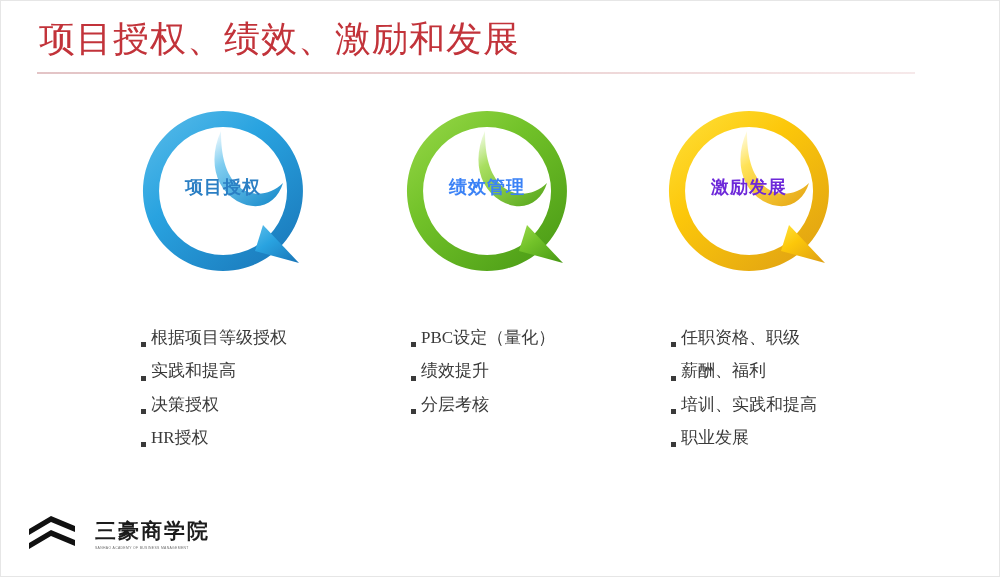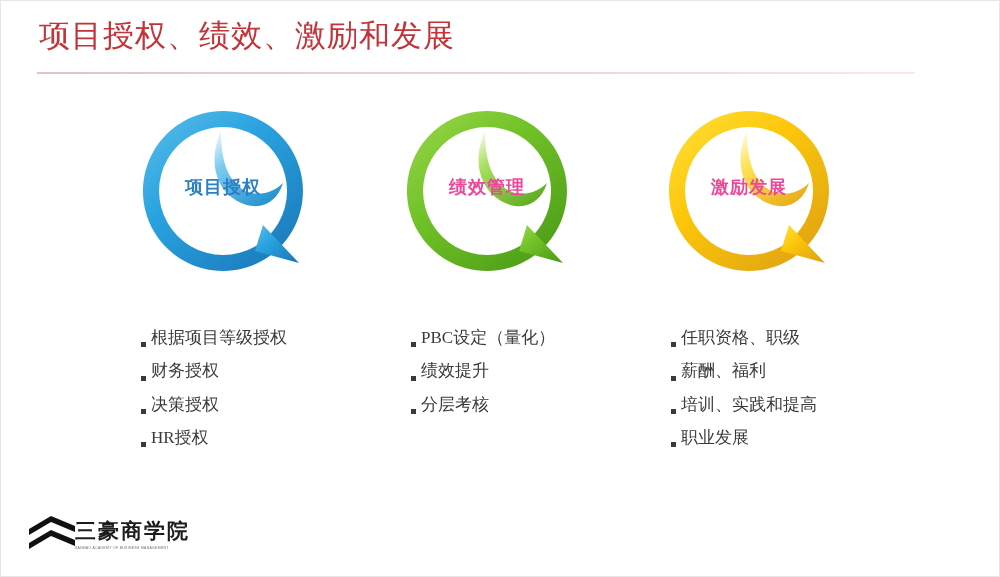--- a/index.html
+++ b/index.html
@@ -24,7 +24,7 @@
   }
   #page-title {
     font-family:"Liberation Serif", serif;
-    font-size:31px;
+    font-size:36px;
     line-height:1.35;
     color:#c2333a;
     letter-spacing:1px;

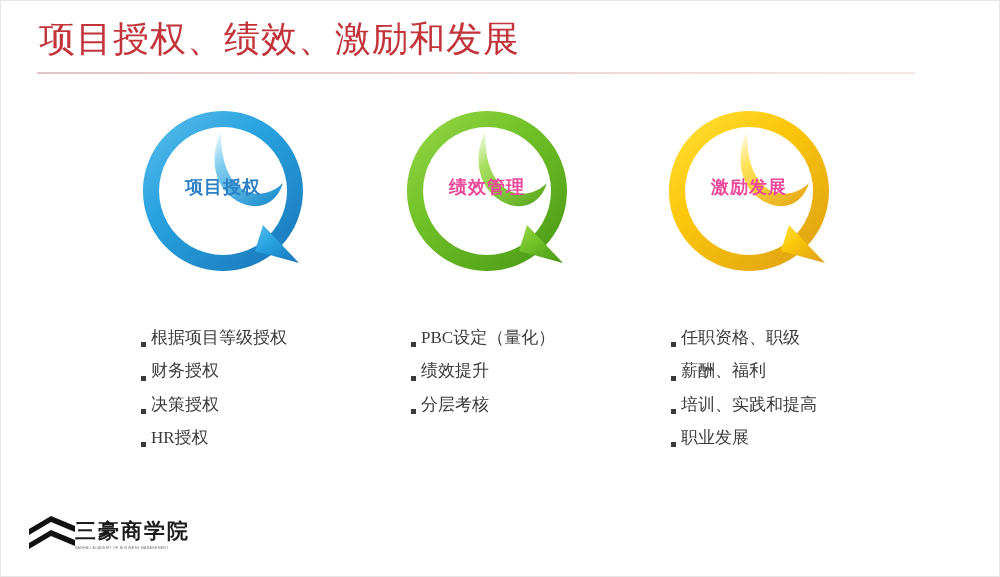--- a/index.html
+++ b/index.html
@@ -175,7 +175,7 @@
         <path d="M84 26 C 72 52, 76 82, 100 96 C 122 108, 140 98, 146 78
                  C 132 92, 112 92, 100 80 C 86 66, 84 44, 84 26 Z" fill="url(#leaf1)"></path>
       </svg>
-      <div class="bubble-label" style="color:#ec4899">绩效管理</div>
+      <div class="bubble-label" style="color:#3b82f6">绩效管理</div>
     </div>
 
     <div class="bubble" id="bubble-2">

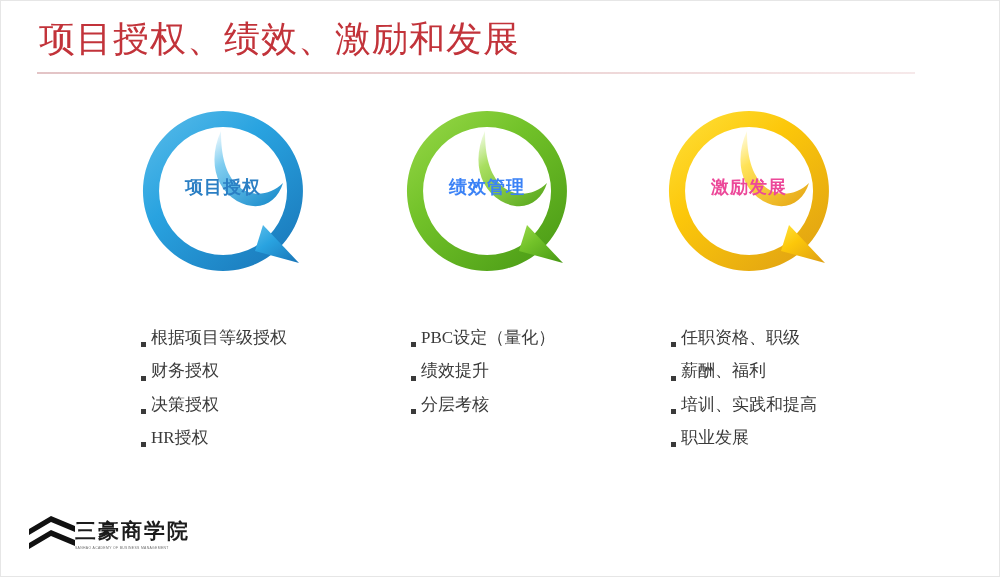--- a/index.html
+++ b/index.html
@@ -197,7 +197,7 @@
         <path d="M84 26 C 72 52, 76 82, 100 96 C 122 108, 140 98, 146 78
                  C 132 92, 112 92, 100 80 C 86 66, 84 44, 84 26 Z" fill="url(#leaf2)"></path>
       </svg>
-      <div class="bubble-label" style="color:#ec4899">激励发展</div>
+      <div class="bubble-label" style="color:#6d28d9">激励发展</div>
     </div>
 
   </div>

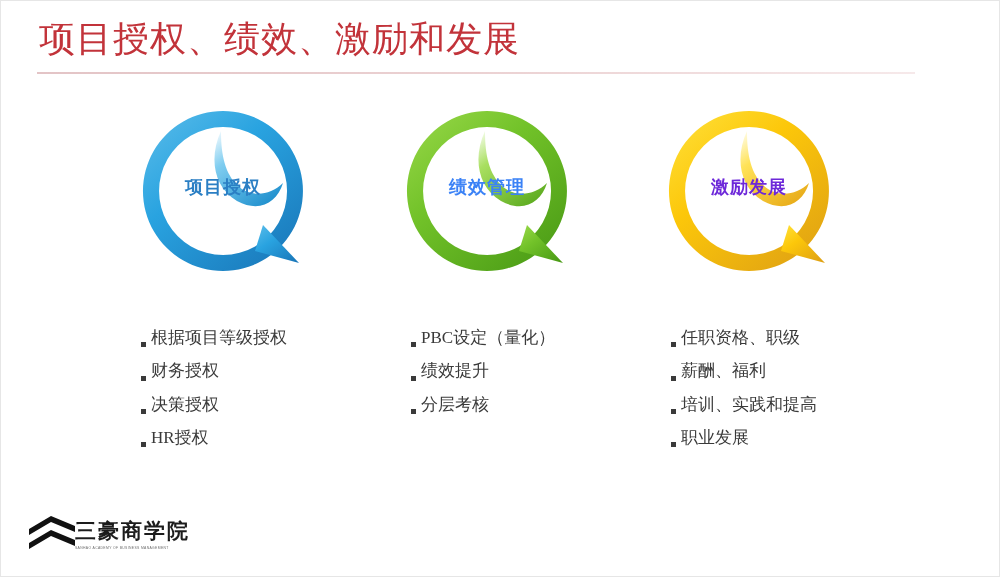--- a/index.html
+++ b/index.html
@@ -211,7 +211,7 @@
       </div>
       <div class="bullet-item">
         <span class="bullet-mark"></span>
-        <span>财务授权</span>
+        <span>实践和提高</span>
       </div>
       <div class="bullet-item">
         <span class="bullet-mark"></span>

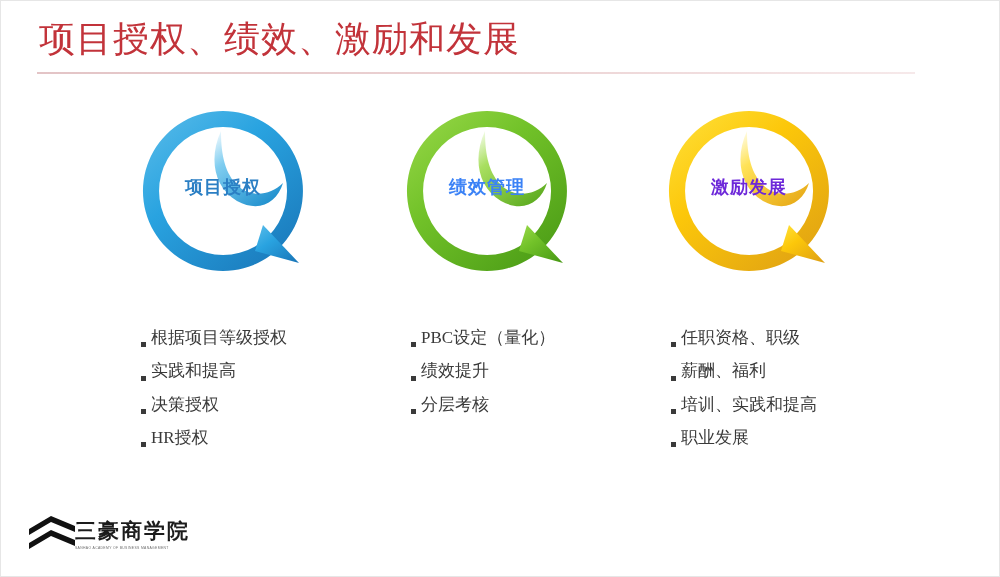--- a/index.html
+++ b/index.html
@@ -98,7 +98,7 @@
     left:28px; top:515px;
     display:flex;
     align-items:center;
-    gap:0;
+    gap:20px;
   }
   #logo-mark { flex:0 0 auto; }
   #logo-text-wrap { display:flex; flex-direction:column; justify-content:center; }

